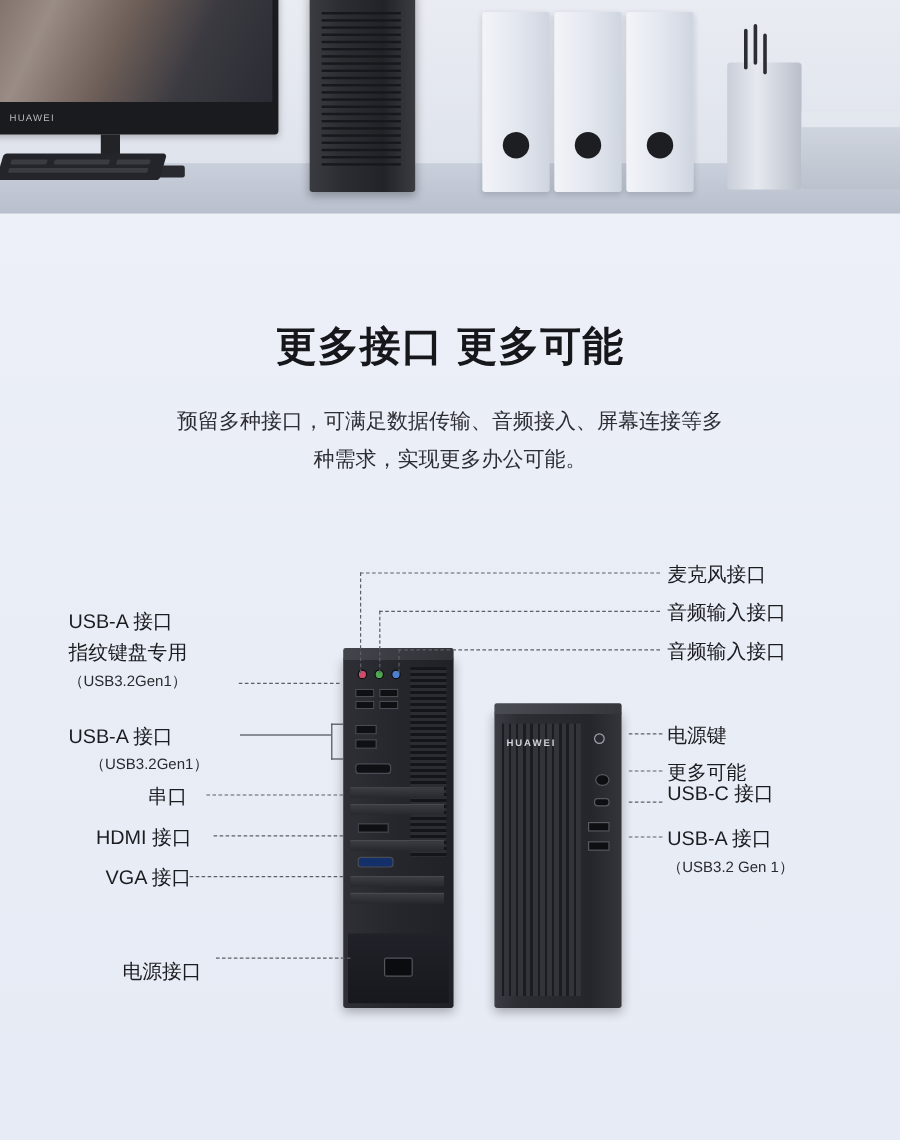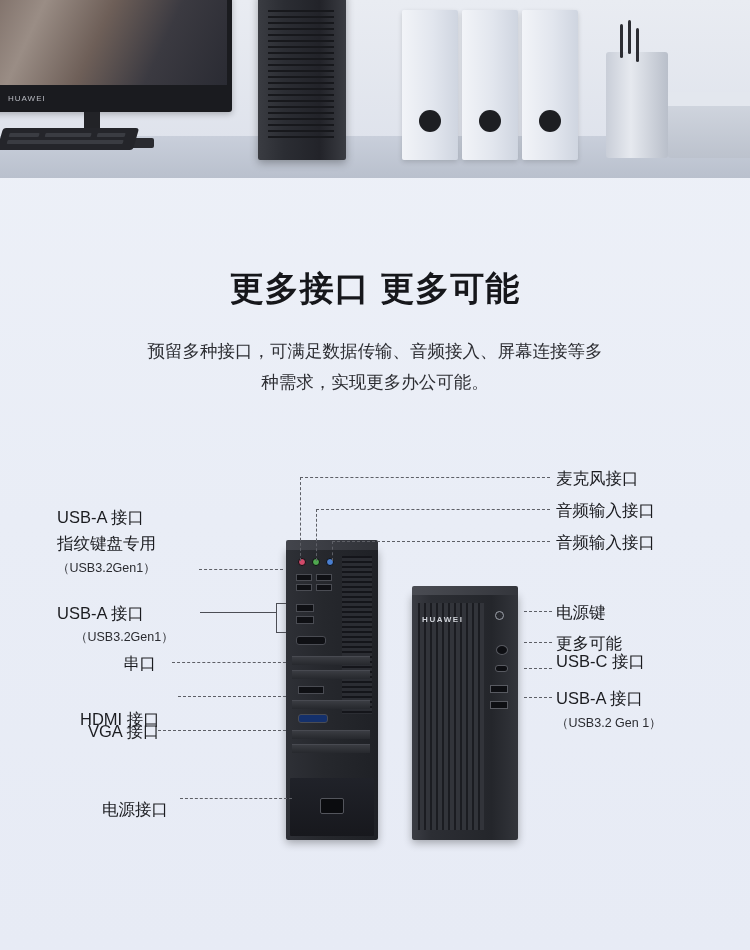--- a/index.html
+++ b/index.html
@@ -324,7 +324,7 @@
     <div class="lab sm" style="left:75px; top:174px;">（USB3.2Gen1）</div>
 
     <div class="lab" style="left:123px; top:198px;">串口</div>
-    <div class="lab" style="left:80px; top:232px;margin-top:22px;">HDMI 接口</div>
+    <div class="lab" style="left:80px; top:232px;">HDMI 接口</div>
     <div class="lab" style="left:88px; top:266px;">VGA 接口</div>
     <div class="lab" style="left:102px; top:344px;">电源接口</div>
 

